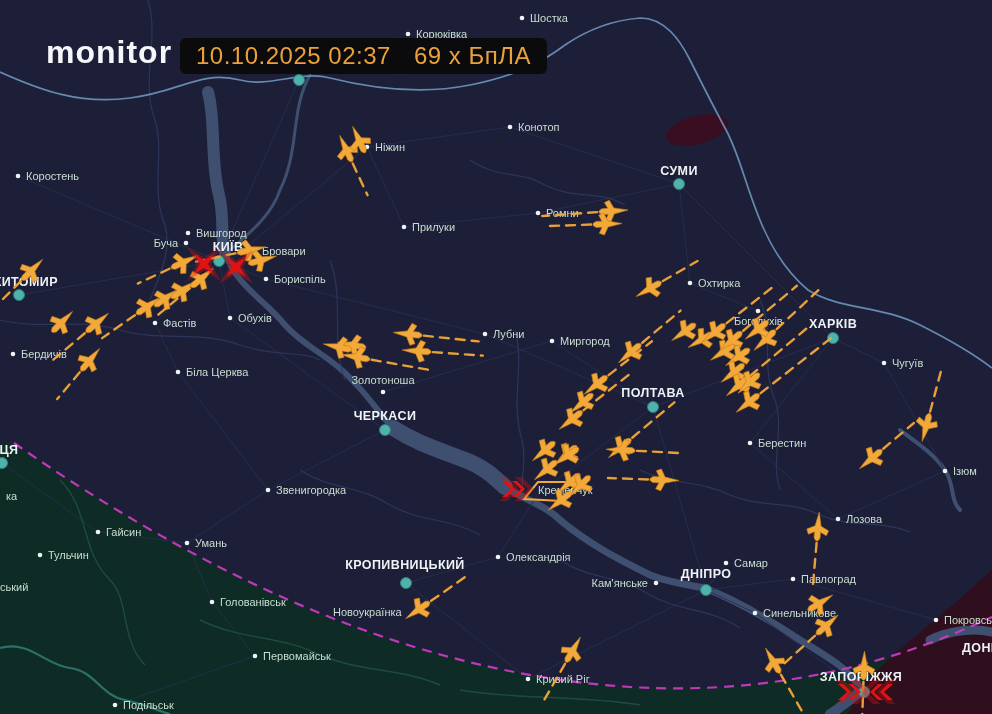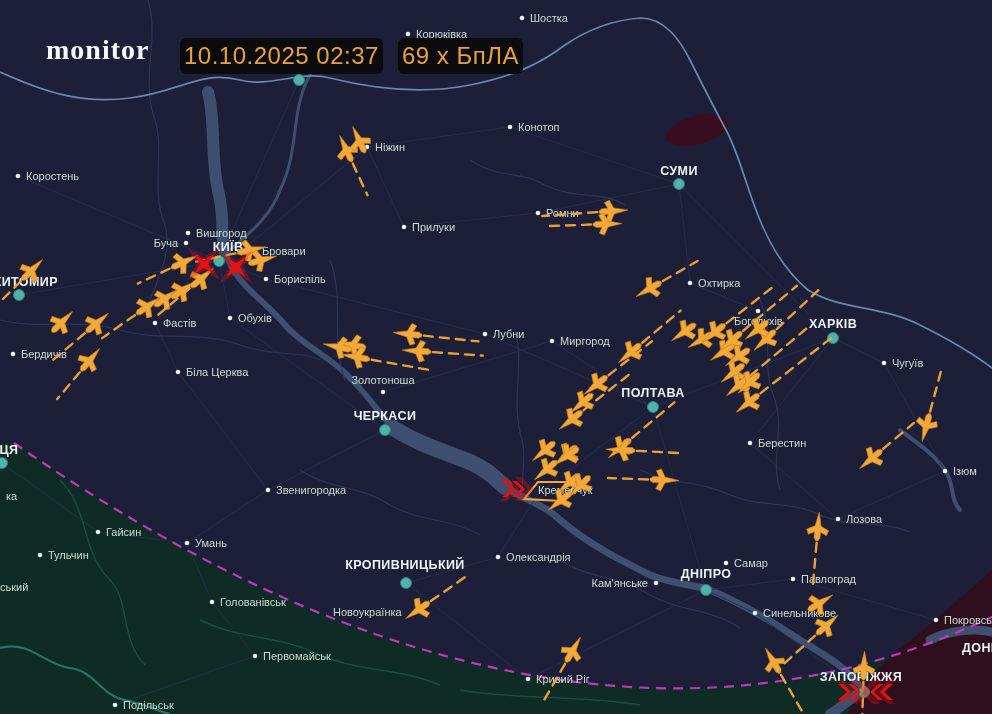--- a/index.html
+++ b/index.html
@@ -8,7 +8,7 @@
   #map{position:absolute;left:0;top:0;}
   .hud{position:absolute;left:0;top:0;width:100%;pointer-events:none;}
   .logo{position:absolute;left:46px;top:34px;color:var(--logo,#f5f7fa);
-        font-size:28px;font-weight:700;letter-spacing:1px;font-family:Liberation Serif, serif;}
+        font-size:32px;font-weight:700;letter-spacing:1px;}
   .badge{position:absolute;top:38px;height:36px;line-height:36px;
          background:var(--badge-bg,#0b0b0d);border-radius:6px;
          color:var(--badge-text,#e9a23b);font-size:24px;padding:0 4px;

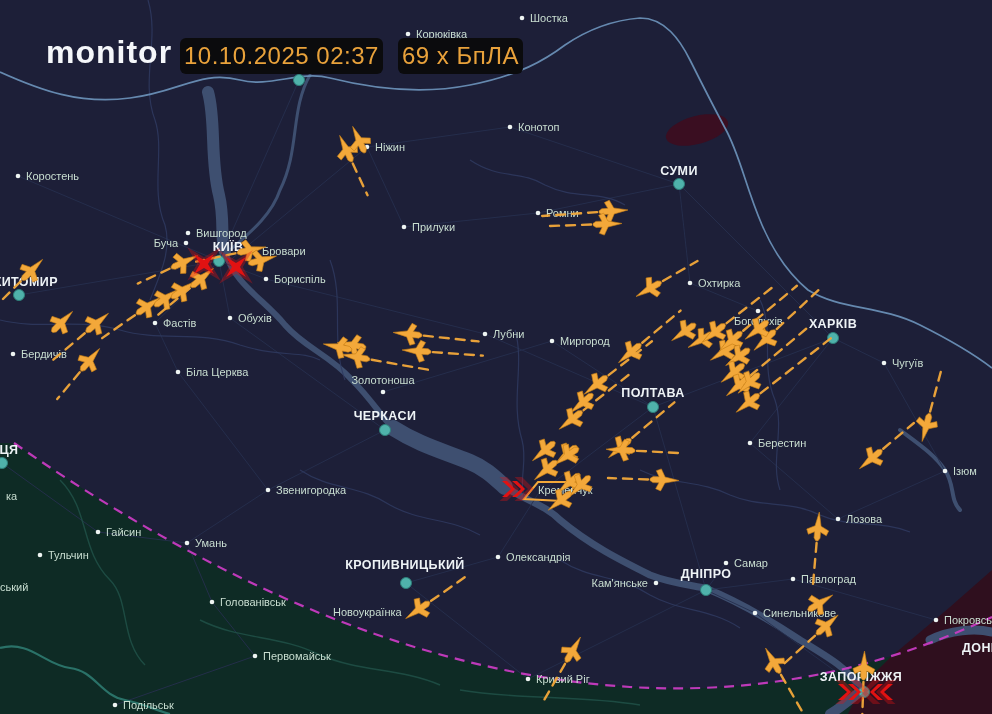--- a/index.html
+++ b/index.html
@@ -11,7 +11,7 @@
         font-size:32px;font-weight:700;letter-spacing:1px;}
   .badge{position:absolute;top:38px;height:36px;line-height:36px;
          background:var(--badge-bg,#0b0b0d);border-radius:6px;
-         color:var(--badge-text,#e9a23b);font-size:24px;padding:0 4px;
+         color:var(--badge-text,#e9a23b);font-size:24px;padding:0 16px;
          letter-spacing:0.5px;white-space:nowrap;}
   #badge-time{left:180px;}
   #badge-count{left:398px;}

